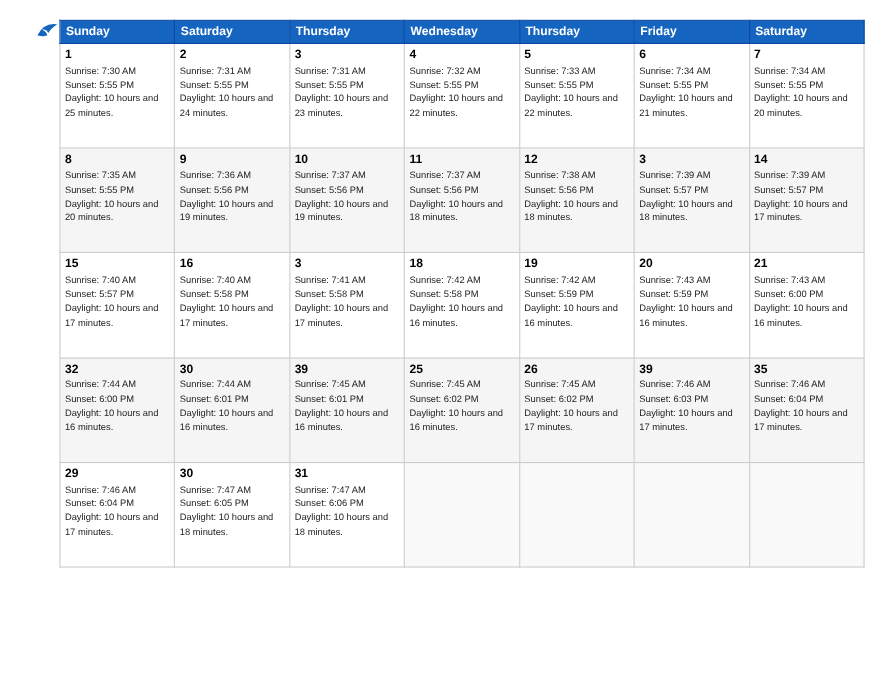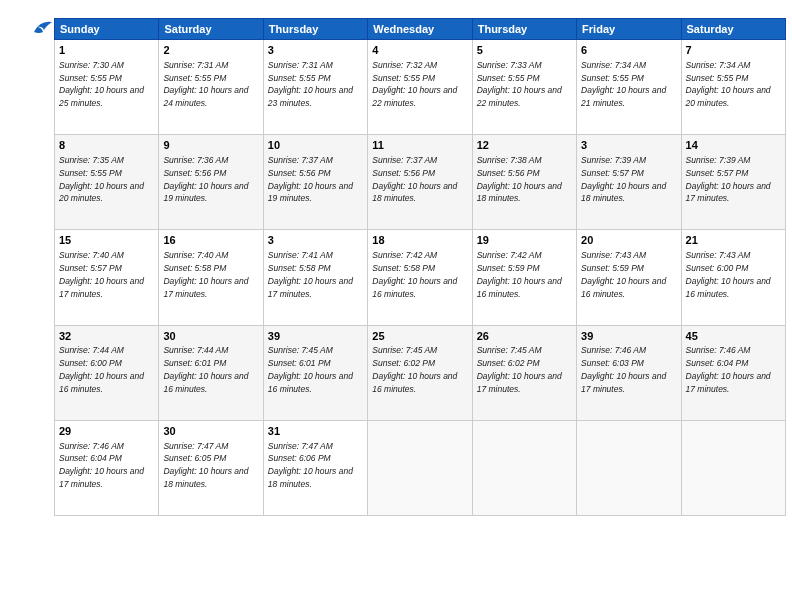--- a/index.html
+++ b/index.html
@@ -97,7 +97,6 @@
     .day-info {
       font-size: 8.5px;
       color: #222;
-      font-style: italic;
     }
     td.empty {
       background: #f9f9f9;

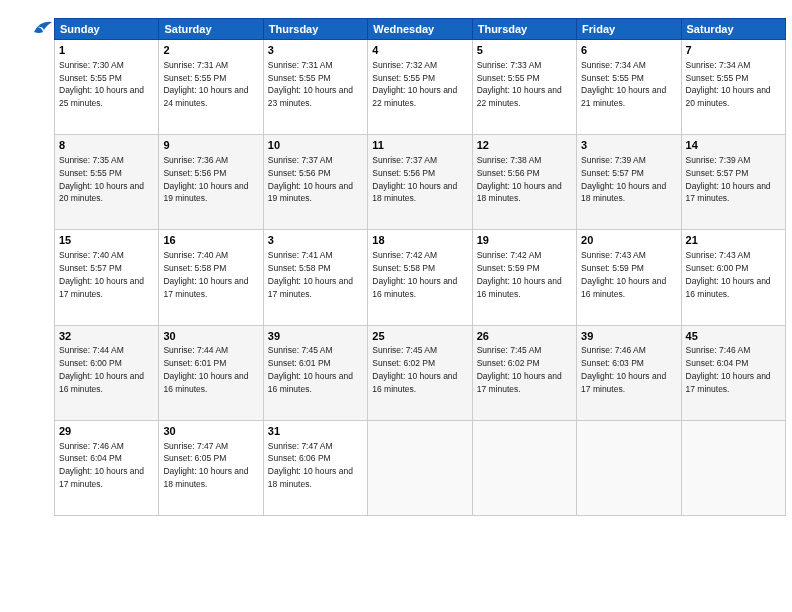--- a/index.html
+++ b/index.html
@@ -251,7 +251,7 @@
         <span class="day-info">Sunrise: 7:46 AM<br>Sunset: 6:03 PM<br>Daylight: 10 hours and 17 minutes.</span>
       </td>
           <td>
-        <span class="day-num">45</span>
+        <span class="day-num">35</span>
         <span class="day-info">Sunrise: 7:46 AM<br>Sunset: 6:04 PM<br>Daylight: 10 hours and 17 minutes.</span>
       </td>
         </tr>

